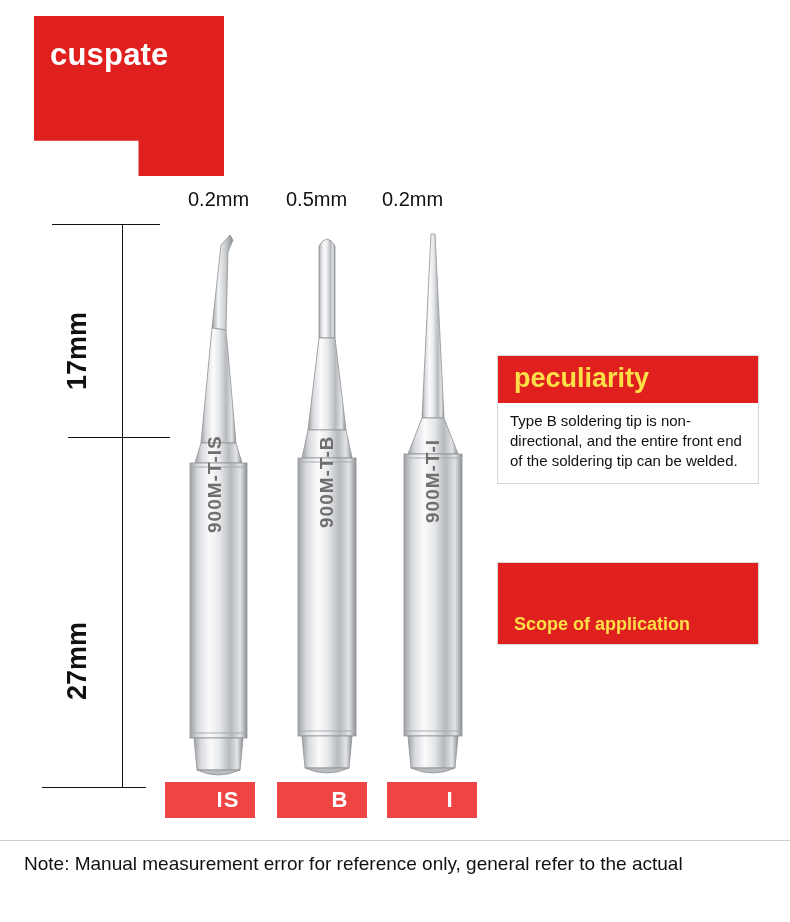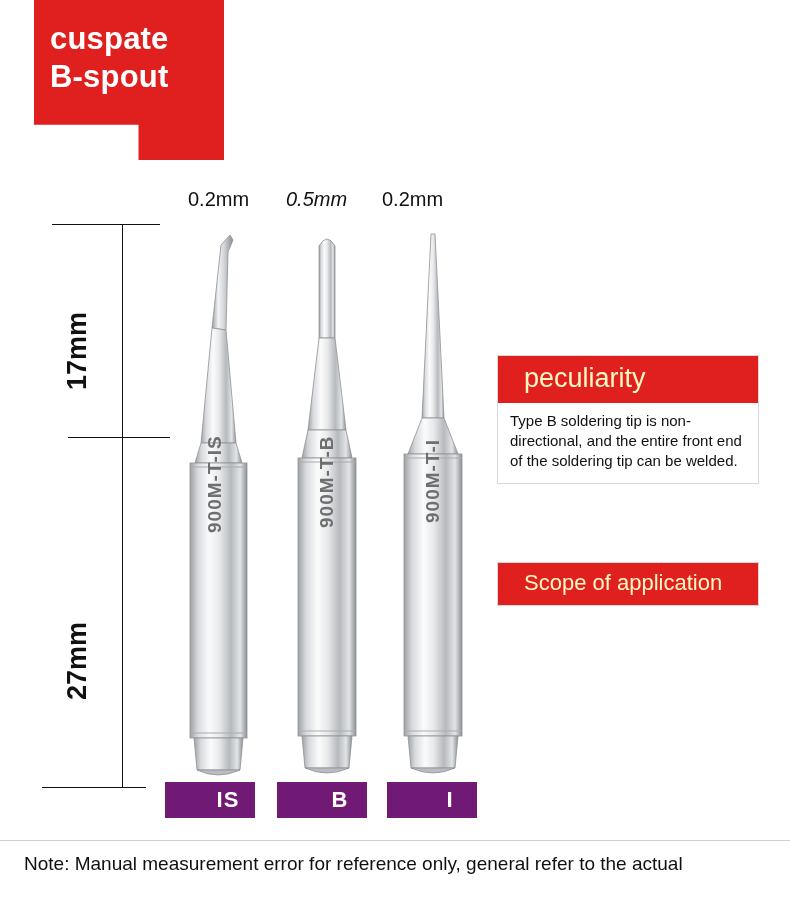--- a/index.html
+++ b/index.html
@@ -21,7 +21,7 @@
   .banner {
     position: absolute;
     left: 34px;
-    top: 0;
+    top: 16px;
     width: 190px;
     height: 160px;
     background: #e01f1f;

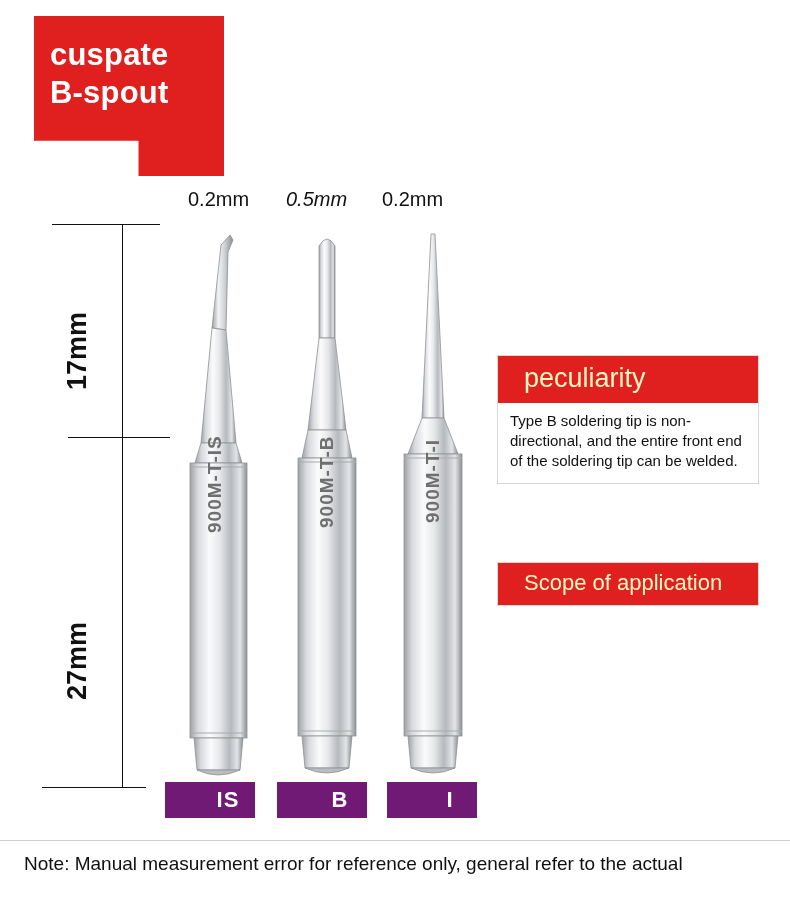--- a/index.html
+++ b/index.html
@@ -173,7 +173,6 @@
 
 <div class="banner">
   <div class="banner-line">cuspate</div>
-  <div class="banner-line">B-spout</div>
 </div>
 
 <div class="tipsize s1">0.2mm</div>

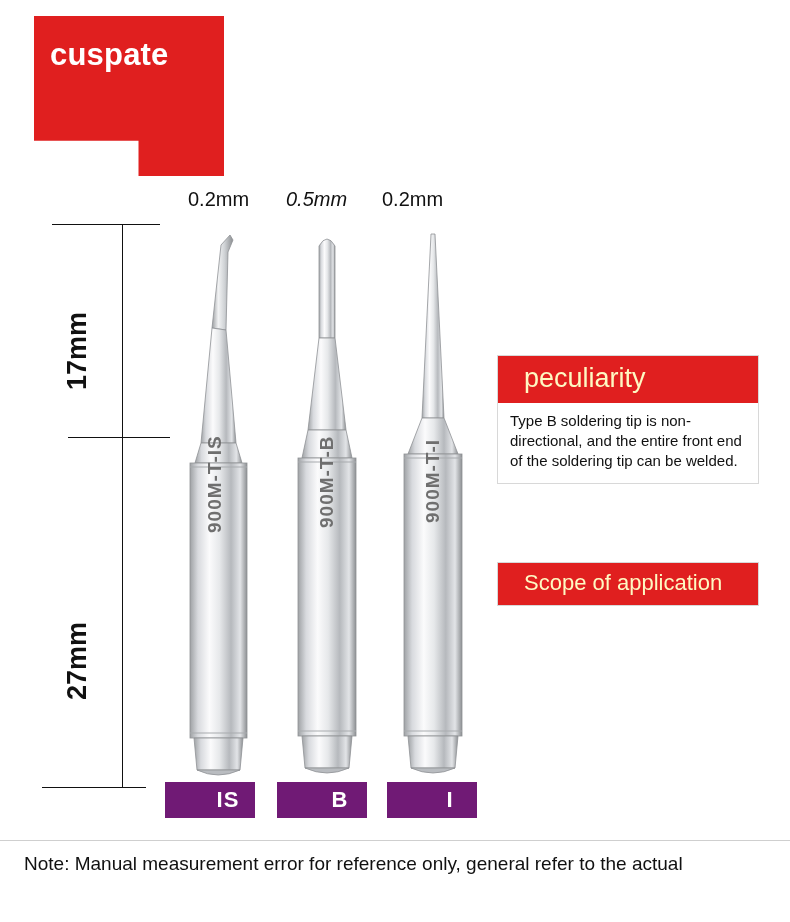--- a/index.html
+++ b/index.html
@@ -45,7 +45,7 @@
     white-space: nowrap;
   }
   .tipsize.s1 { left: 188px; top: 188px; }
-  .tipsize.s2 { left: 286px; top: 188px; font-style: italic; }
+  .tipsize.s2 { left: 286px; top: 188px; }
   .tipsize.s3 { left: 382px; top: 188px; }
 
   

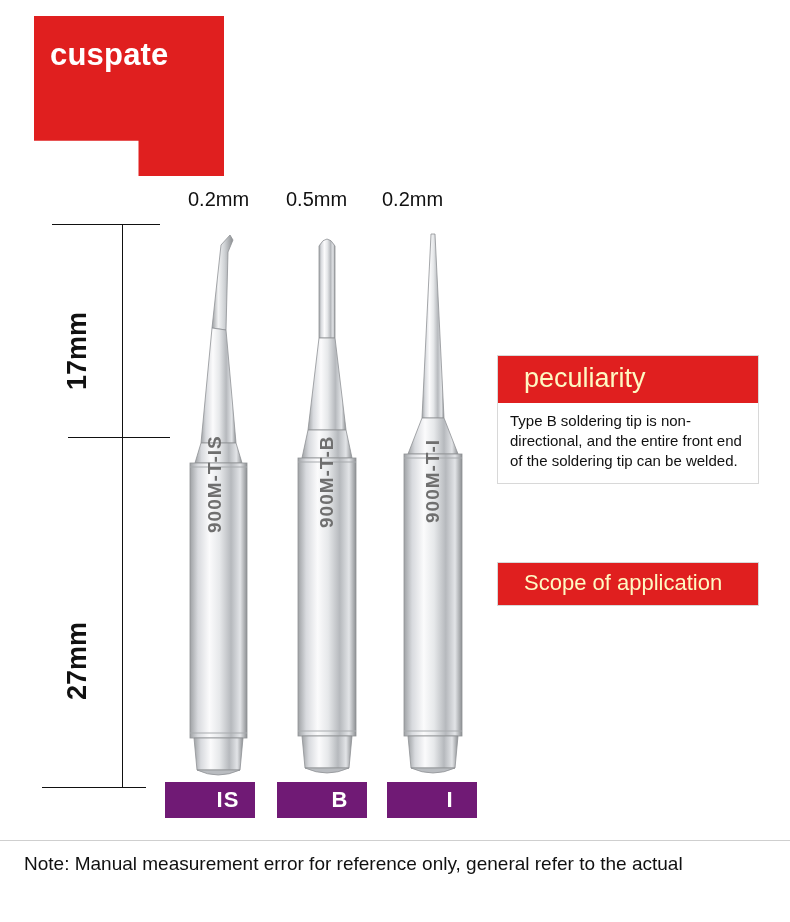--- a/index.html
+++ b/index.html
@@ -133,8 +133,9 @@
 
   .card-head {
     background: #e01f1f;
-    color: #fef9c3;
-    padding: 7px 14px 9px 26px;
+    color: #fde047;
+    padding: 7px 14px 9px 16px;
+    font-weight: bold;
   }
   .card-head .head-text {
     font-size: 27px;

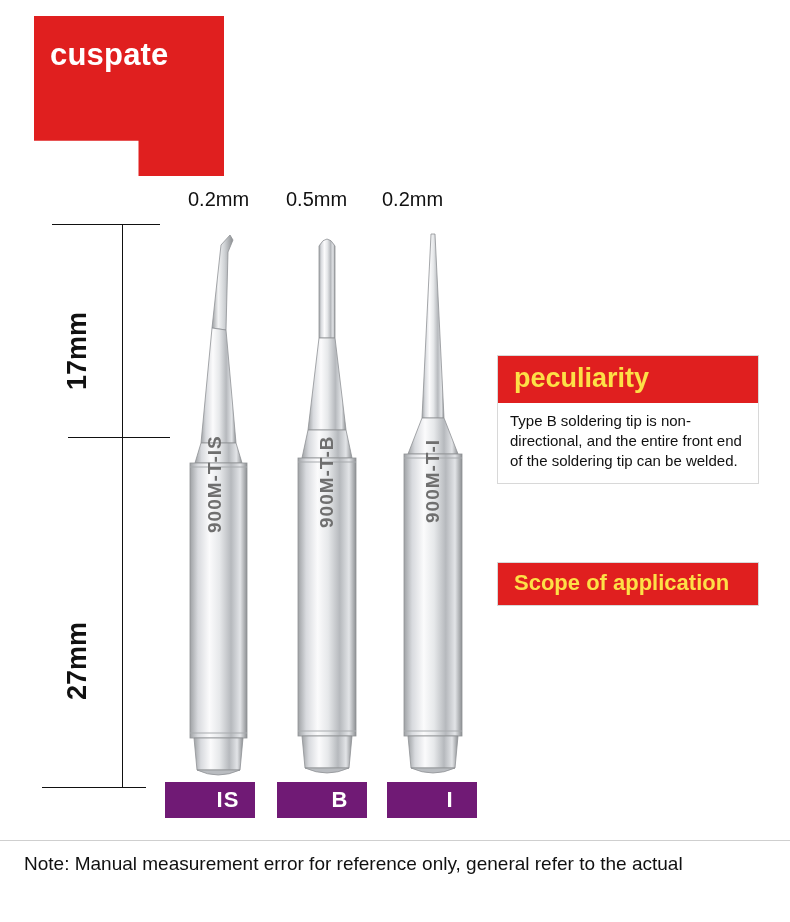--- a/index.html
+++ b/index.html
@@ -141,7 +141,7 @@
     font-size: 27px;
     white-space: nowrap;
   }
-  .card.card2 .card-head .head-text { font-size: 22px; }
+  .card.card2 .card-head .head-text { font-size: 18px; margin-top: 44px; }
 
   .card-body {
     padding: 8px 12px 12px 12px;

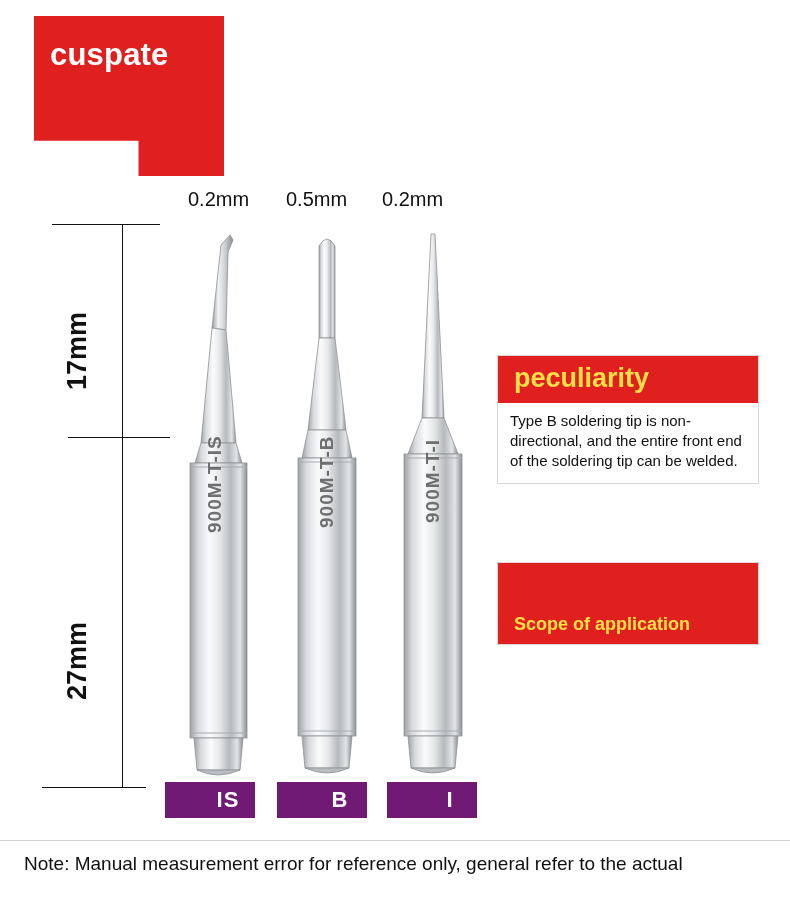--- a/index.html
+++ b/index.html
@@ -107,7 +107,7 @@
   .chip {
     position: absolute;
     height: 36px;
-    background: #701a75;
+    background: #ef4444;
     color: #fff;
     font-size: 22px;
     font-weight: bold;

